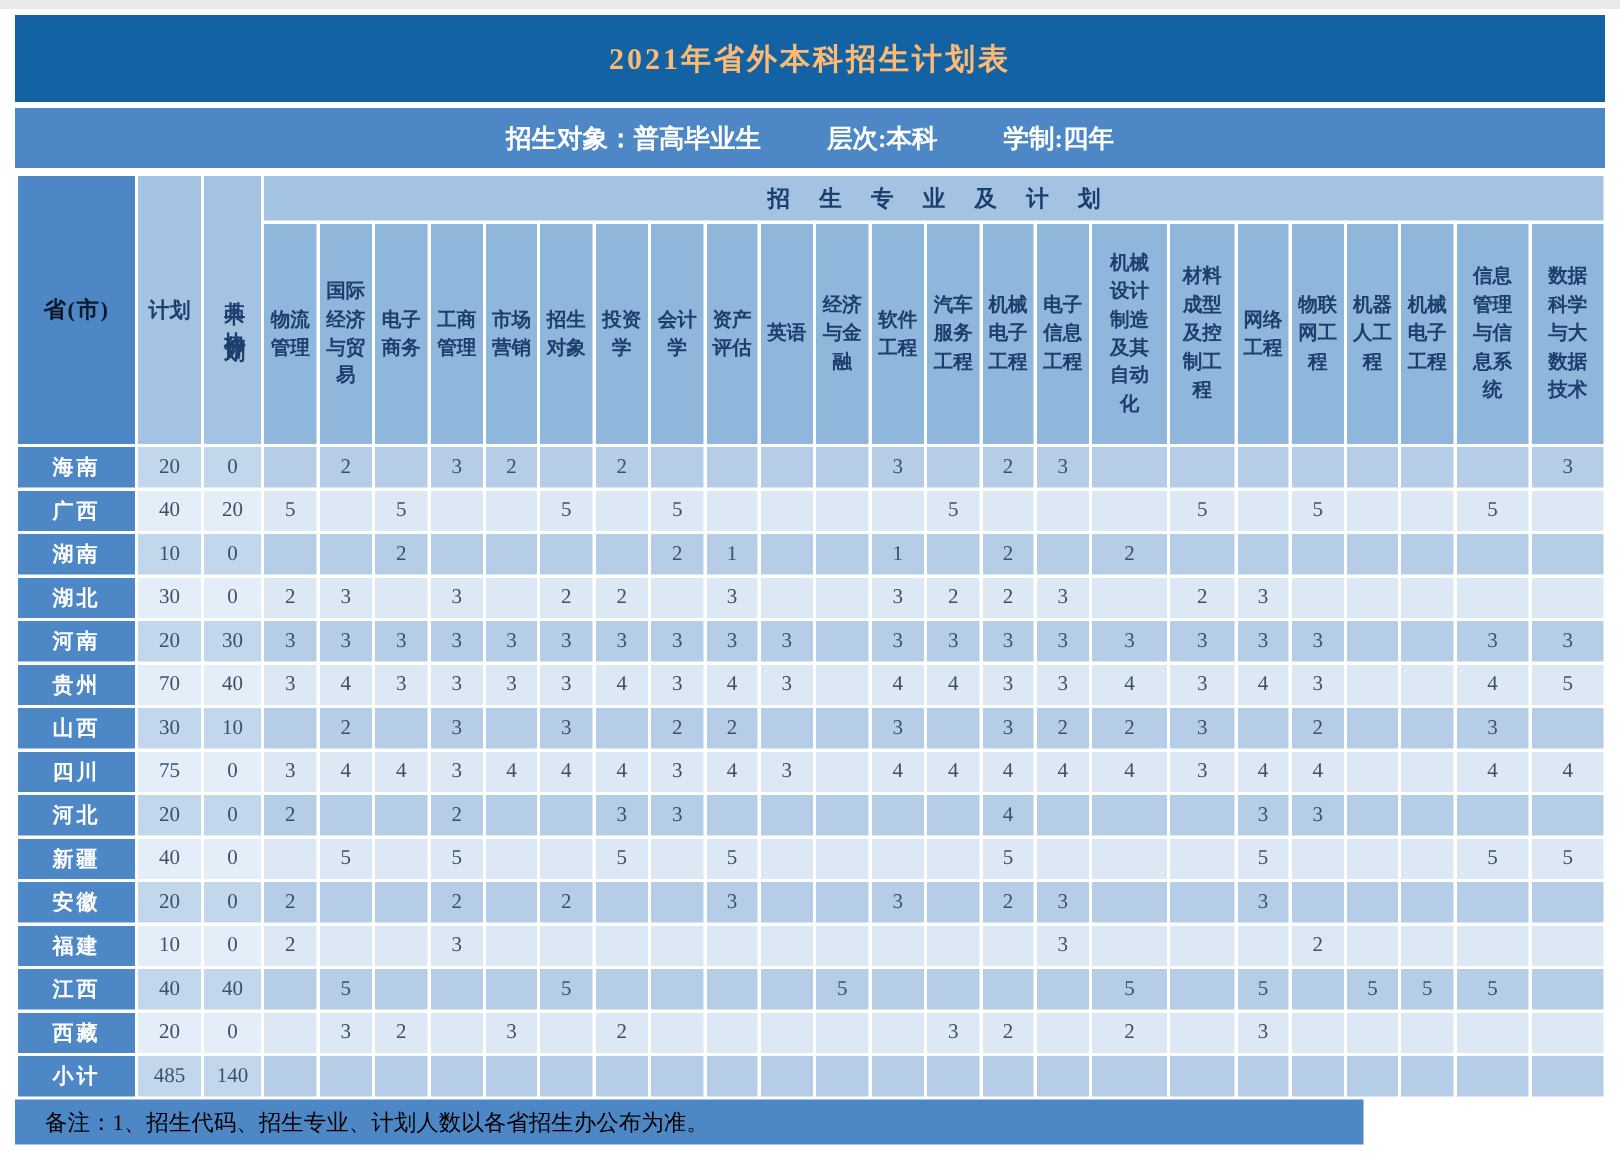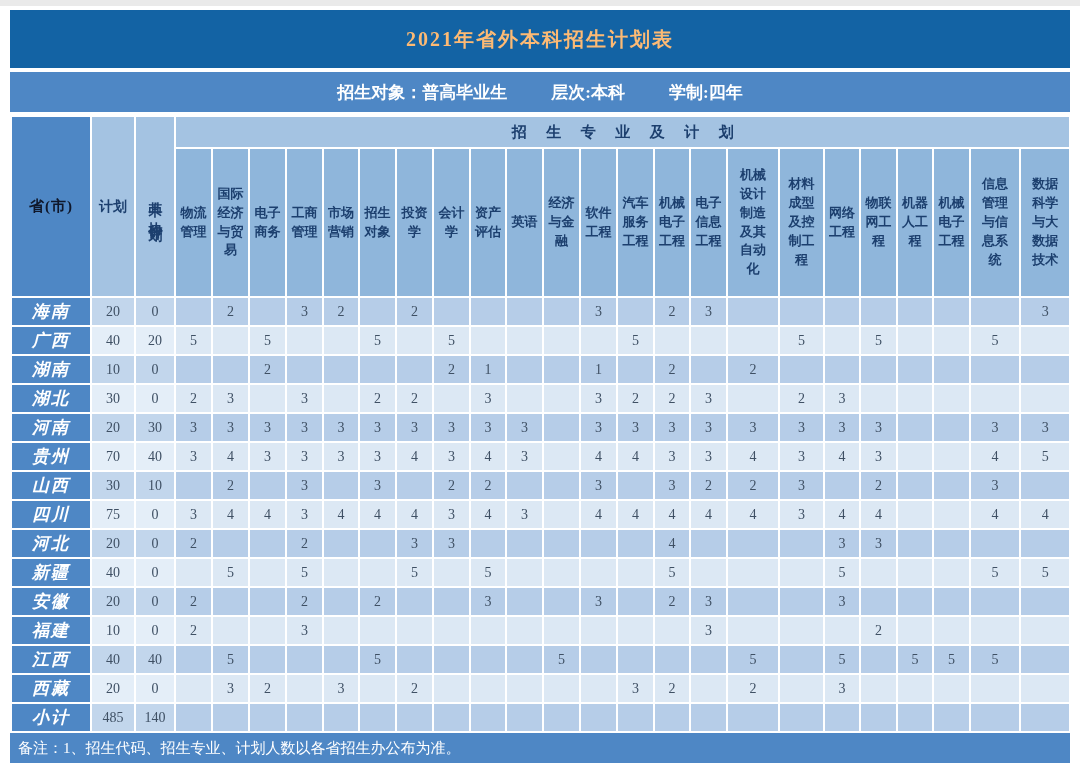--- a/index.html
+++ b/index.html
@@ -34,7 +34,7 @@
 
   tbody tr { height:29px; }
   tbody th.prov { background:var(--c-bar,#4e87c5); color:#fff; font-weight:bold;
-                  font-size:17px; letter-spacing:2px;font-style:italic; }
+                  font-size:14px; letter-spacing:2px; }
   tbody td { color:#3f5064; font-size:14px; }
   tr.dark td { background:var(--c-rowdark,#b6cde8); }
   tr.light td { background:var(--c-rowlight,#dce8f4); }

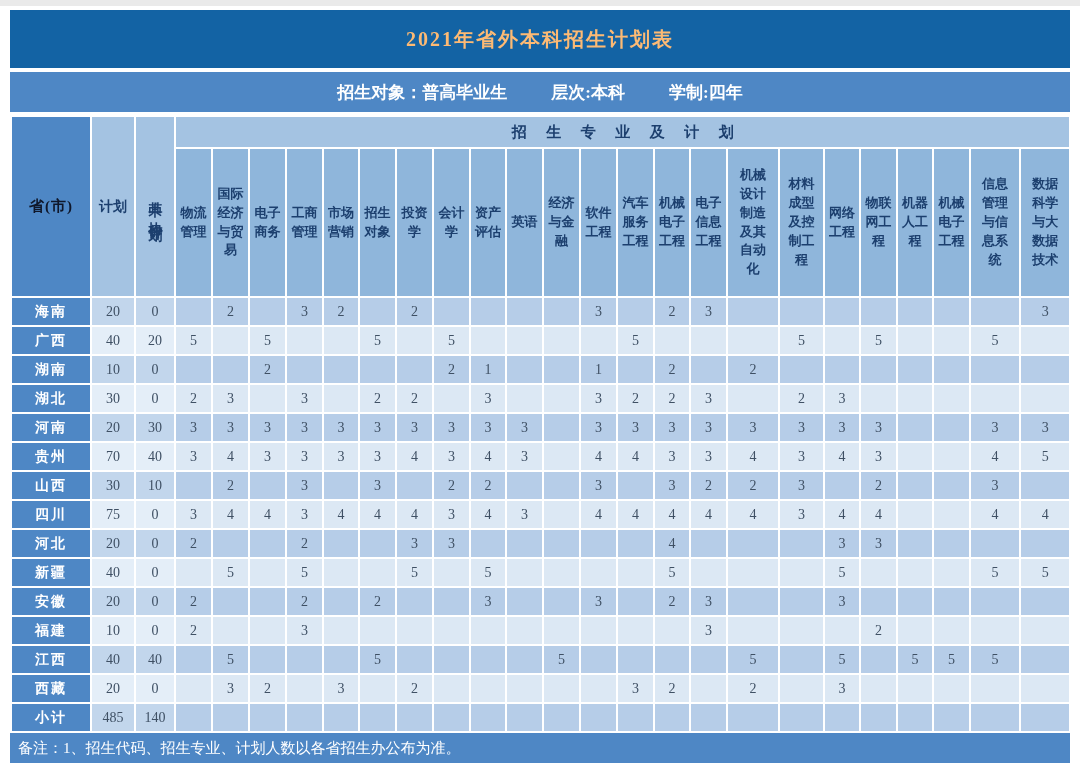--- a/index.html
+++ b/index.html
@@ -41,9 +41,9 @@
   tr.dark td.plan, tr.dark td.coop { background:#c2d6ec; }
   tr.light td.plan, tr.light td.coop { background:#e4eef8; }
 
-  .note-bar { background:var(--c-bar,#4e87c5); height:30px; width:1060px; box-sizing:border-box;
-              display:flex; align-items:center; padding-left:8px;
-              color:#ffffff; font-size:15px; }
+  .note-bar { background:var(--c-bar,#4e87c5); height:30px; width:899px; box-sizing:border-box;
+              display:flex; align-items:center; padding-left:20px;
+              color:#000000; font-size:15px; }
 </style>
 </head>
 <body>

